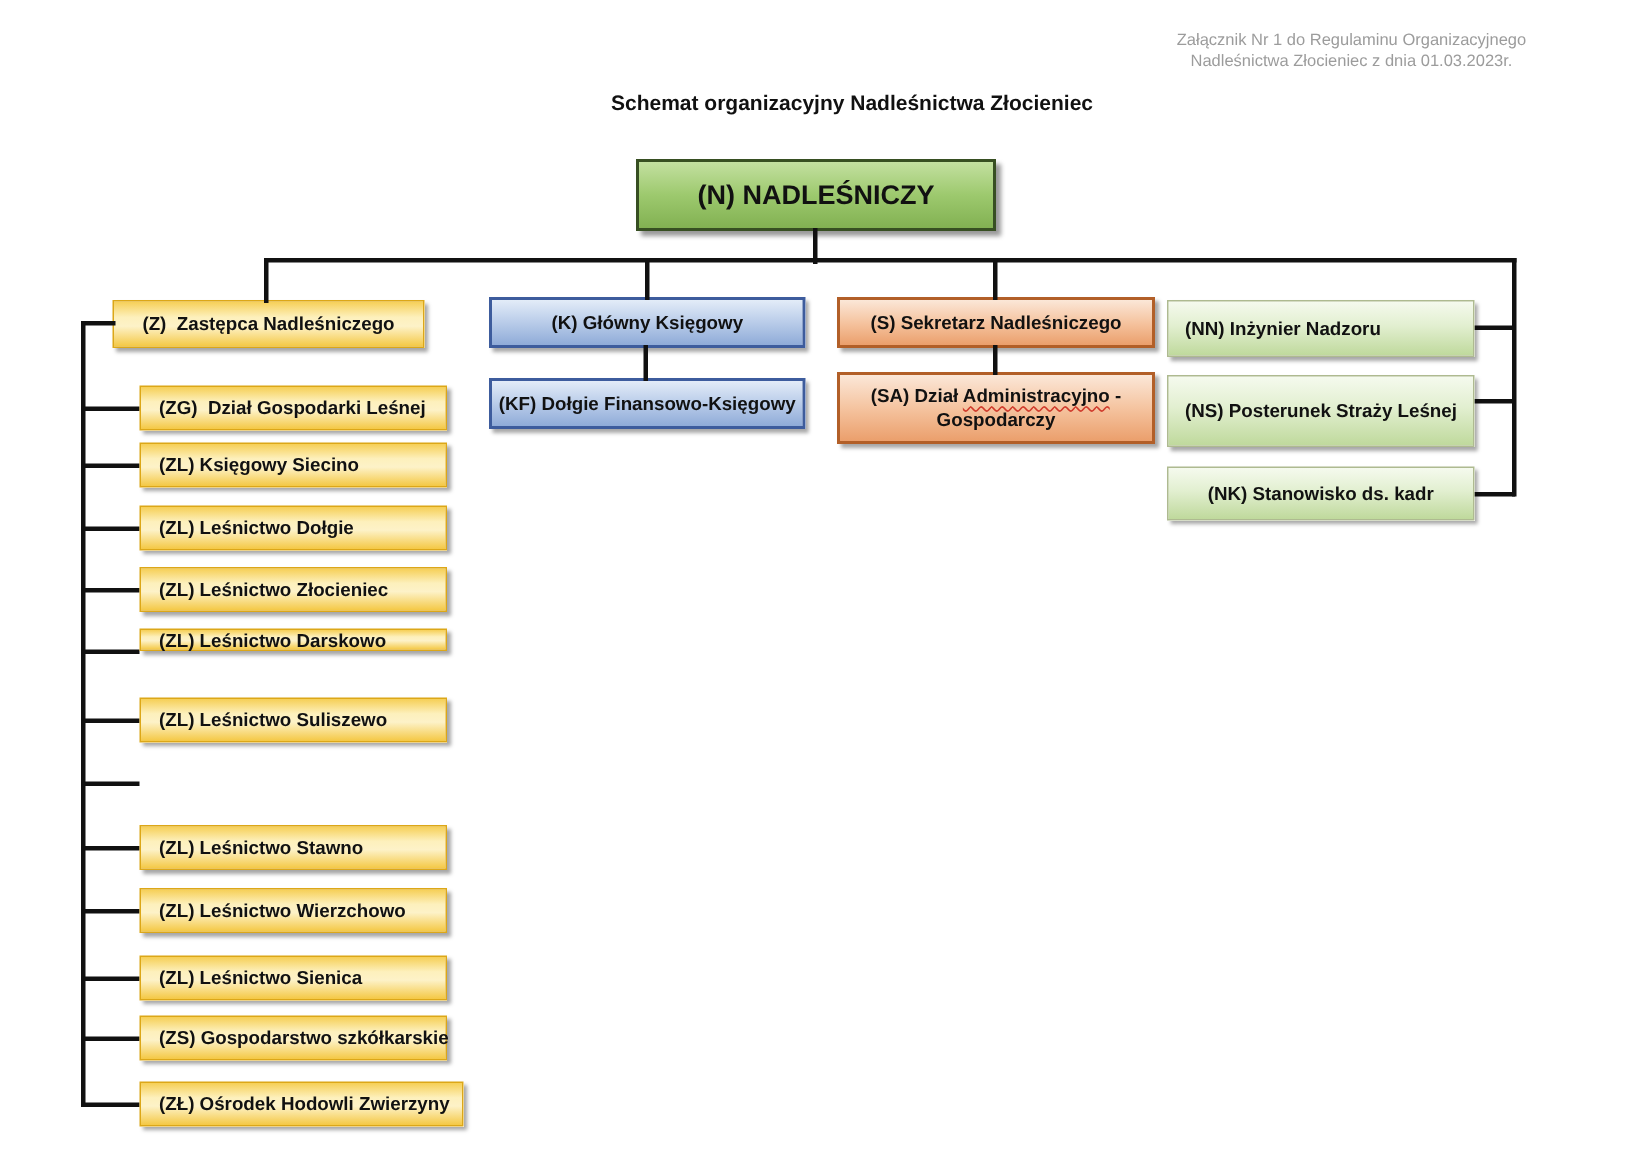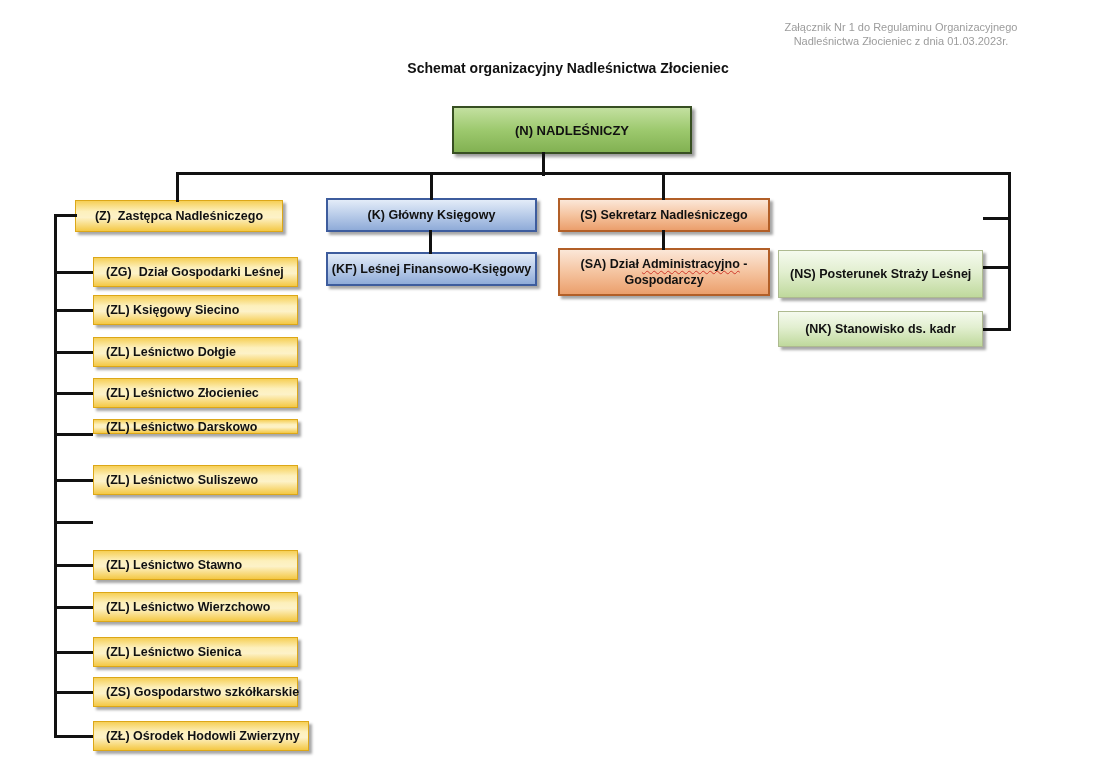--- a/index.html
+++ b/index.html
@@ -17,7 +17,7 @@
     font-size:12.5px;white-space:pre;box-shadow:2.5px 2.5px 2.5px rgba(0,0,0,0.35);}
 
   .node.root{background:linear-gradient(180deg,#c3e0a0 0%,#9dc96e 50%,#82b152 100%);
-    border:2px solid #374f22;font-size:13px;box-shadow:3px 3px 3px rgba(0,0,0,0.4);margin-left:28px;}
+    border:2px solid #374f22;font-size:18px;box-shadow:3px 3px 3px rgba(0,0,0,0.4);}
 
   .node.yellow{background:linear-gradient(180deg,#f6cf56 0%,#fdf0bc 35%,#fdf2c8 55%,#f4c844 100%);
     border:1px solid #dca718;}

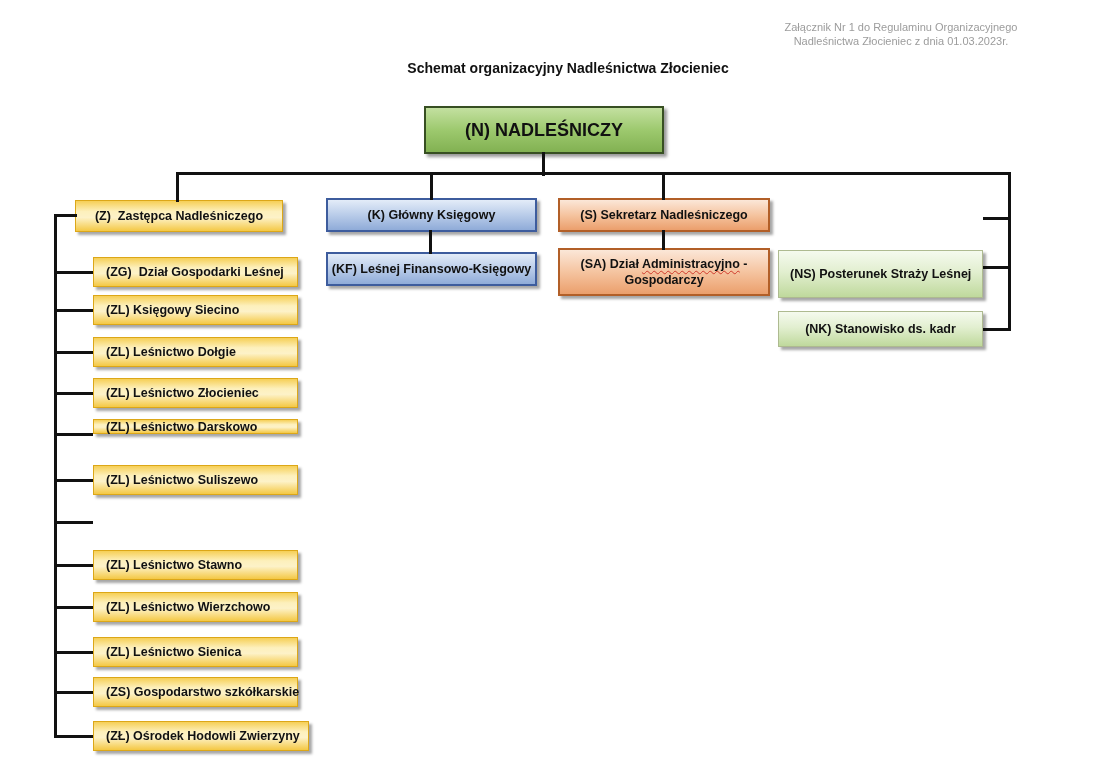--- a/index.html
+++ b/index.html
@@ -102,6 +102,7 @@
     <div class="node yellow child" style="left: 93px; top: 677px; width: 205px; height: 30px;">(ZS) Gospodarstwo szkółkarskie</div>
     <div class="line" style="left: 56px; top: 735px; width: 37px; height: 3px;"></div>
     <div class="node yellow child" style="left: 93px; top: 721px; width: 216px; height: 30px;">(ZŁ) Ośrodek Hodowli Zwierzyny</div>
+    <div class="node lgreen align-left" style="left: 778px; top: 200px; width: 205px; height: 38px;">(NN) Inżynier Nadzoru</div>
     <div class="node lgreen align-left" style="left: 778px; top: 250px; width: 205px; height: 48px;">(NS) Posterunek Straży Leśnej</div>
     <div class="node lgreen" style="left: 778px; top: 311px; width: 205px; height: 36px;">(NK) Stanowisko ds. kadr</div>
   </div>

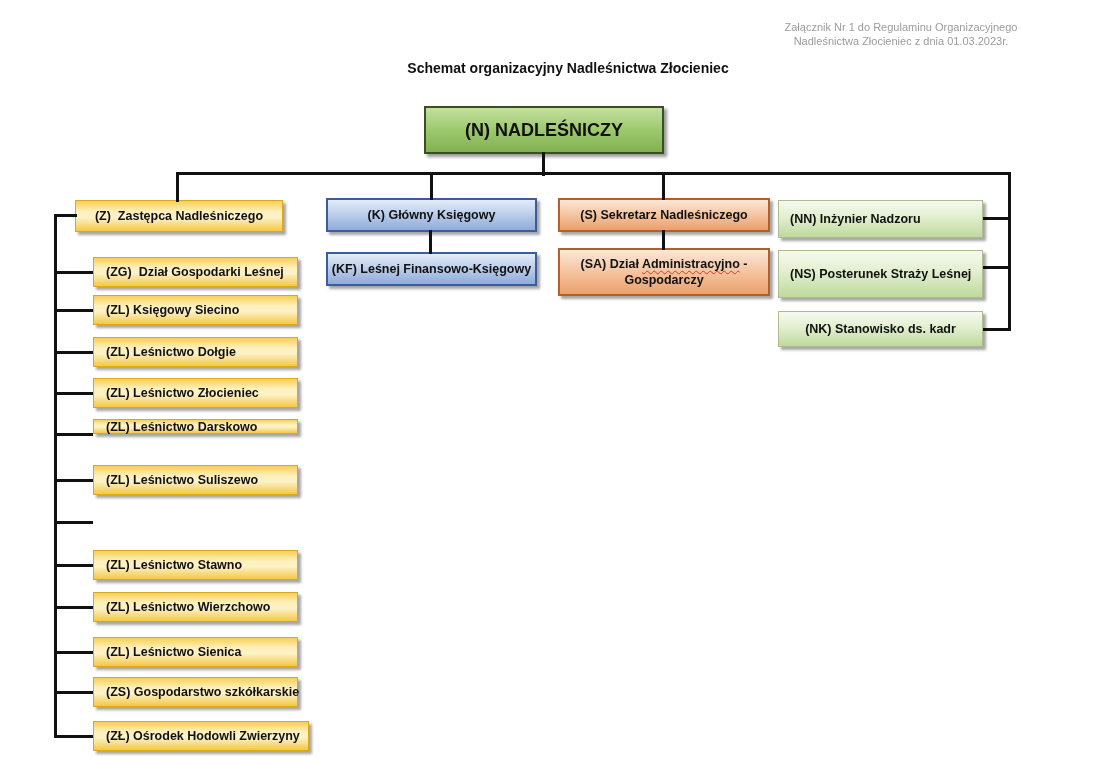--- a/index.html
+++ b/index.html
@@ -57,7 +57,7 @@
 
   <div class="node blue" style="left:326px;top:198px;width:211px;height:34px;">(K) Główny Księgowy</div>
 
-  <div class="node blue" style="left:326px;top:252px;width:211px;height:34px;">(KF) Leśnej Finansowo-Księgowy</div>
+  <div class="node blue" style="left:326px;top:252px;width:211px;height:34px;">(KF) Dołgie Finansowo-Księgowy</div>
 
   <div class="node orange" style="left:558px;top:198px;width:212px;height:34px;">(S) Sekretarz Nadleśniczego</div>
 

